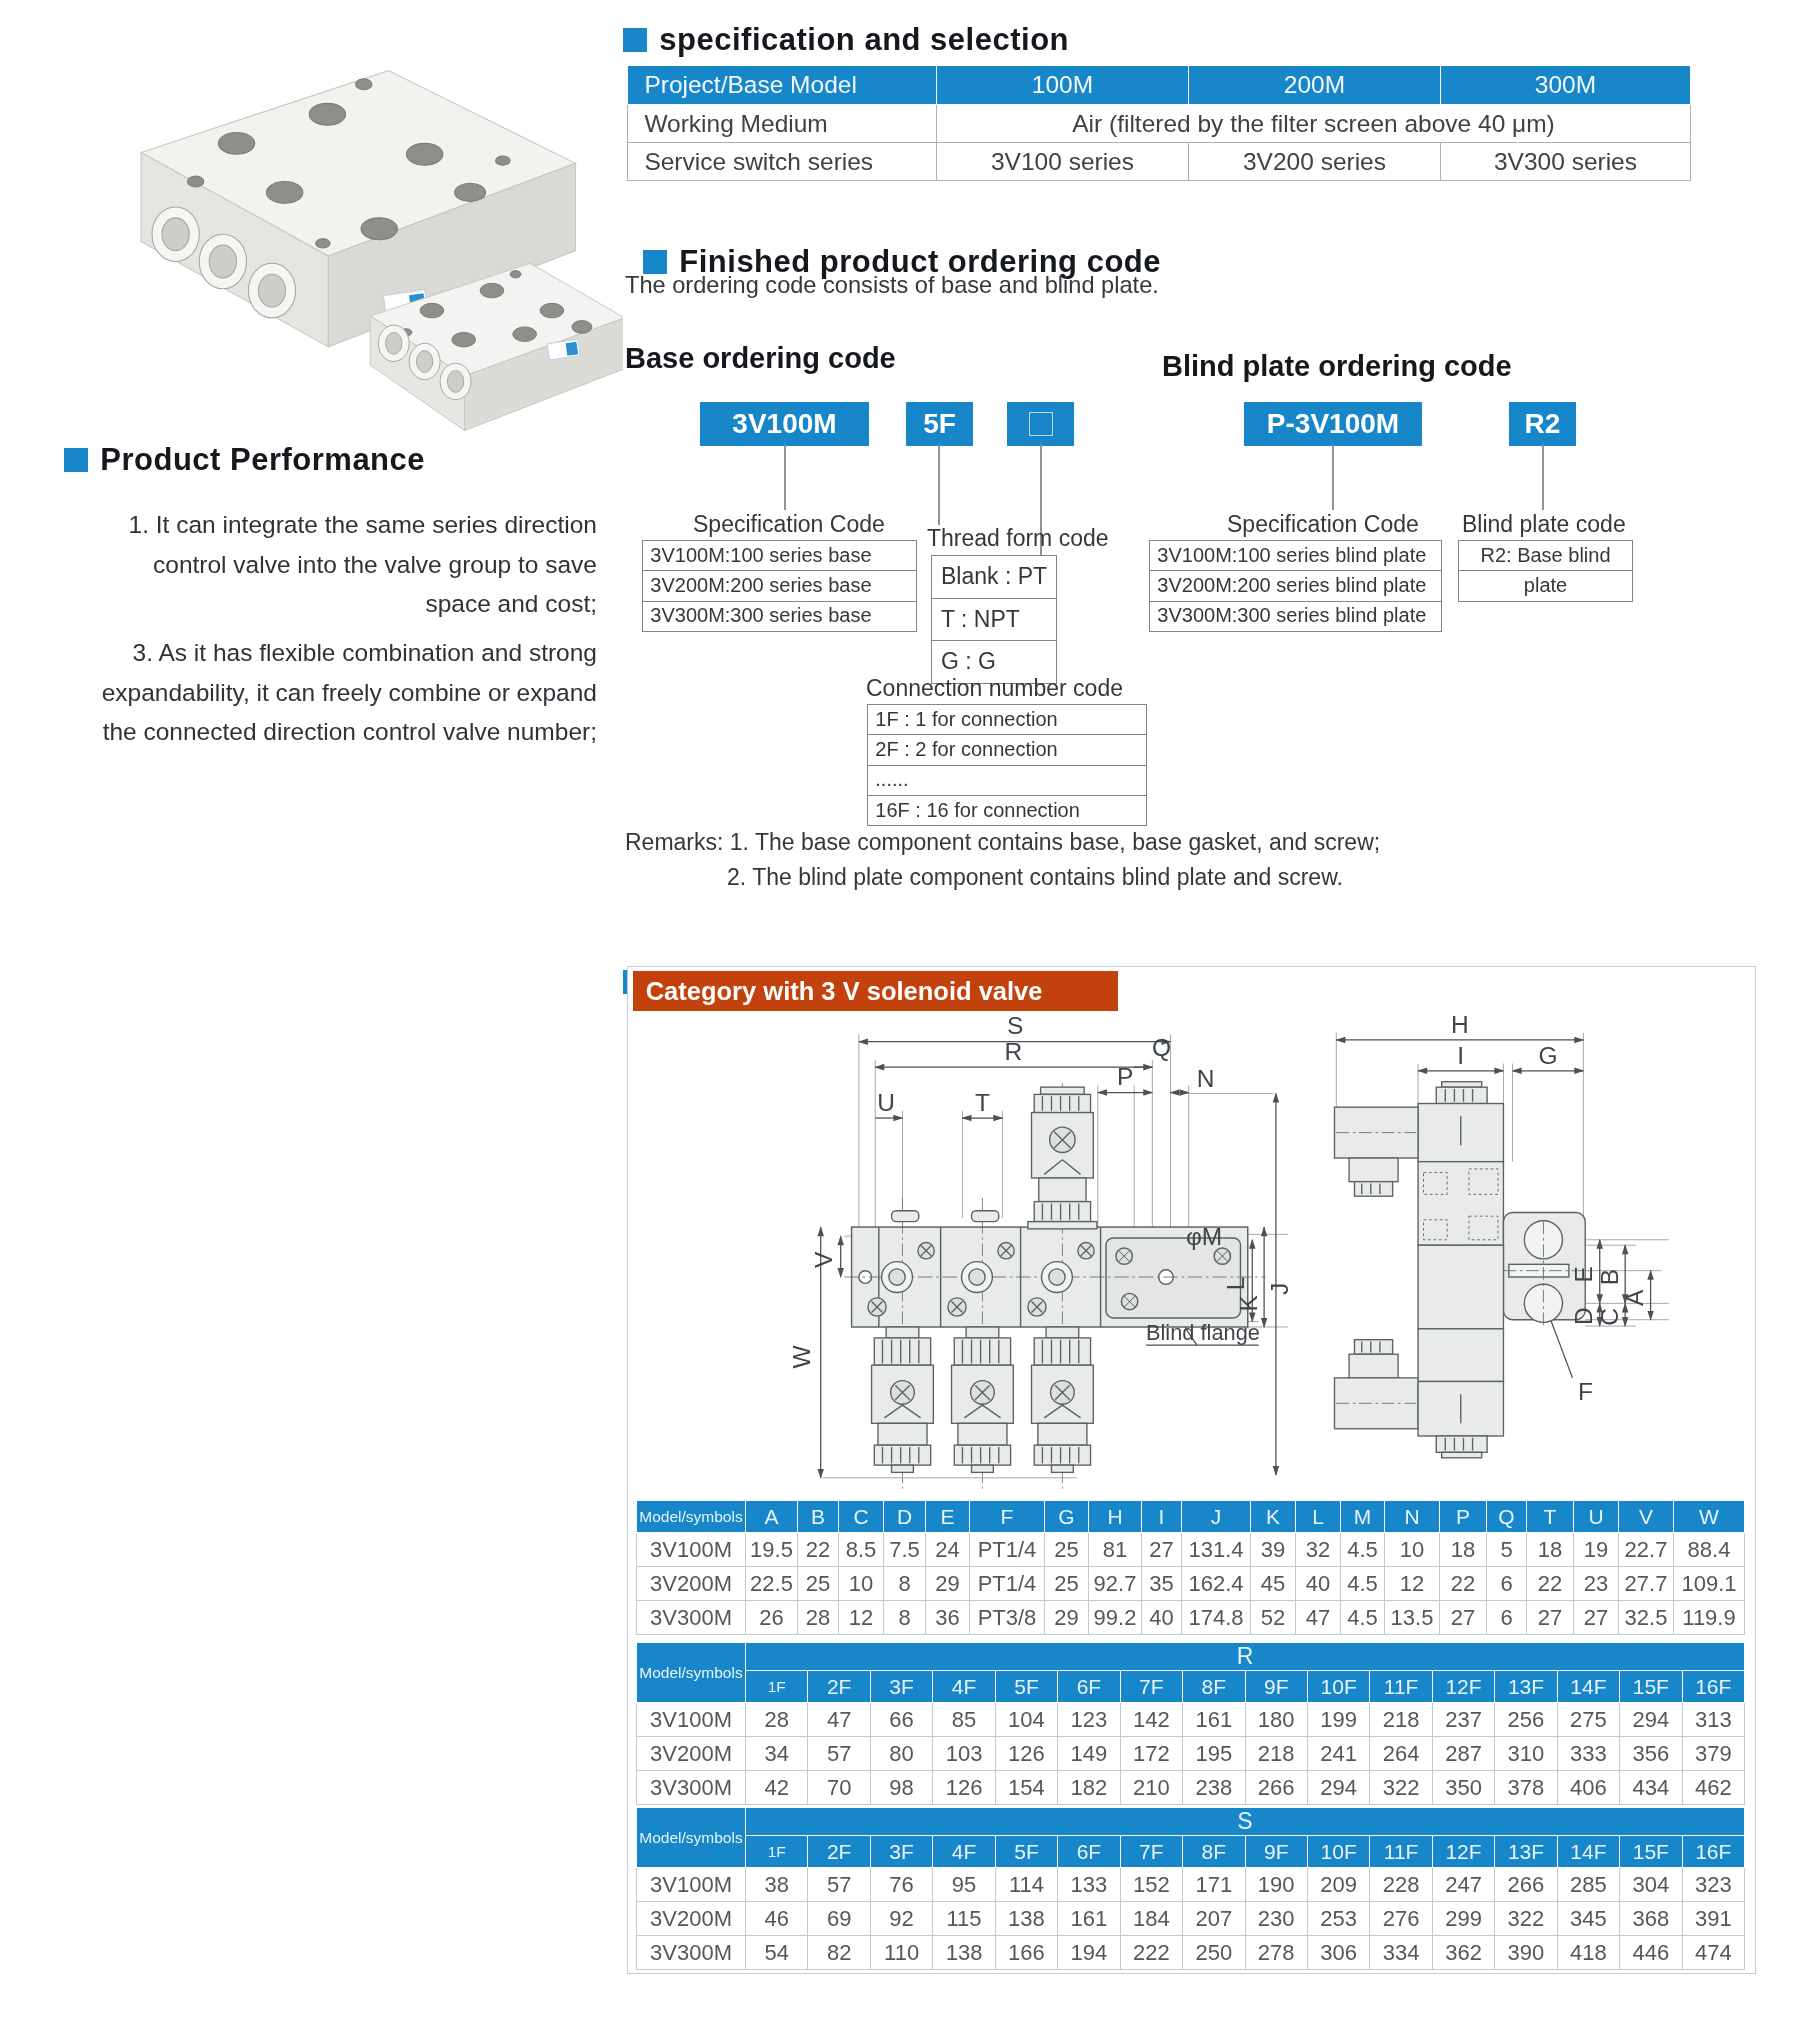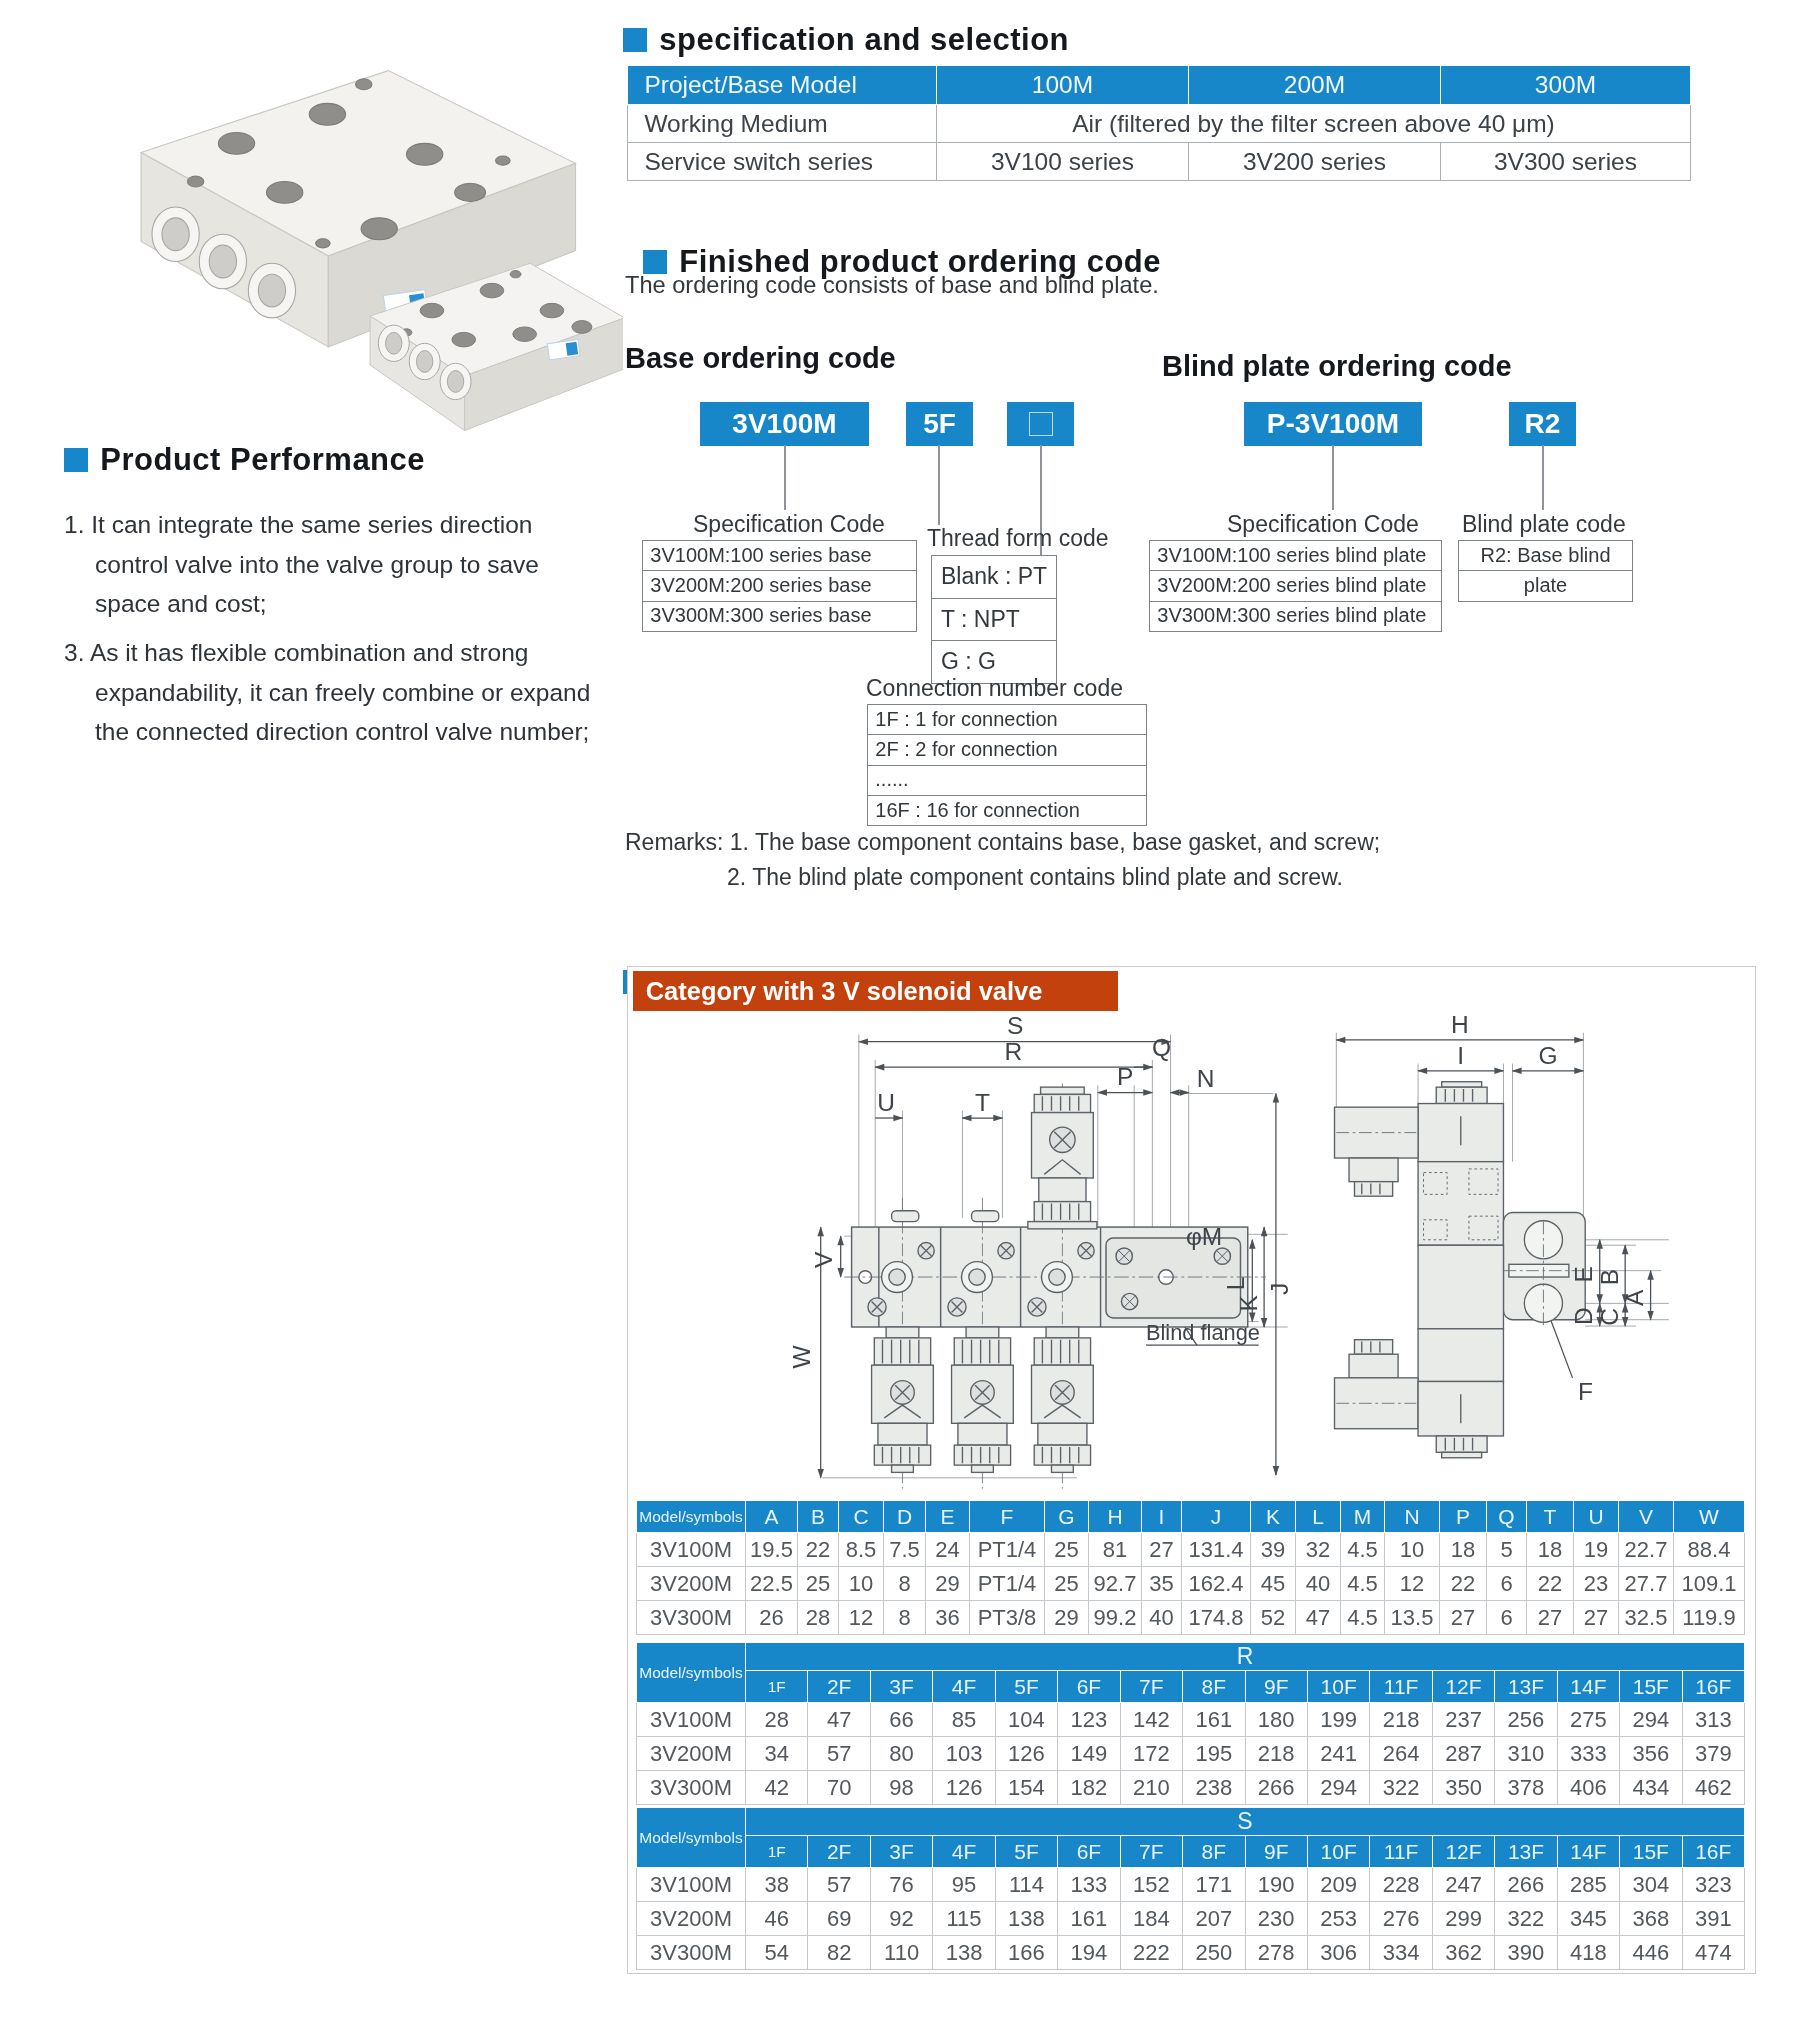--- a/index.html
+++ b/index.html
@@ -41,7 +41,7 @@
   .mini-table.ctr .mini-row { text-align:center; }
 
   
-  .perf-list { position:absolute; left:64px; top:505px; width:533px; }
+  .perf-list { position:absolute; left:64px; top:505px; width:533px;text-align:right; }
   .perf-item { font-size:24.5px; color:#2e3338; line-height:1.62; margin-bottom:9px;
                padding-left:31px; text-indent:-31px; }
 

